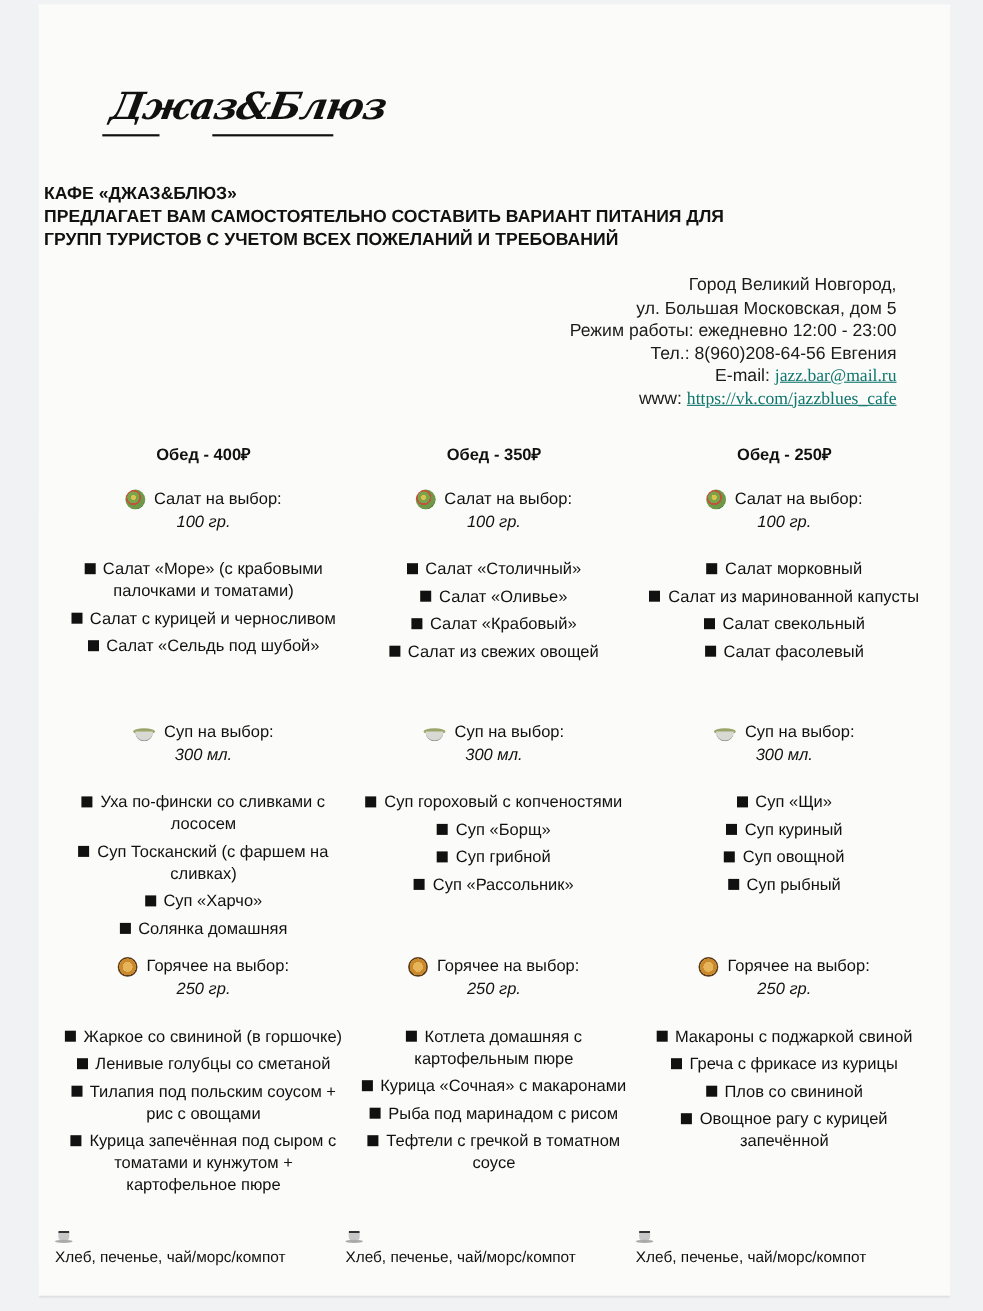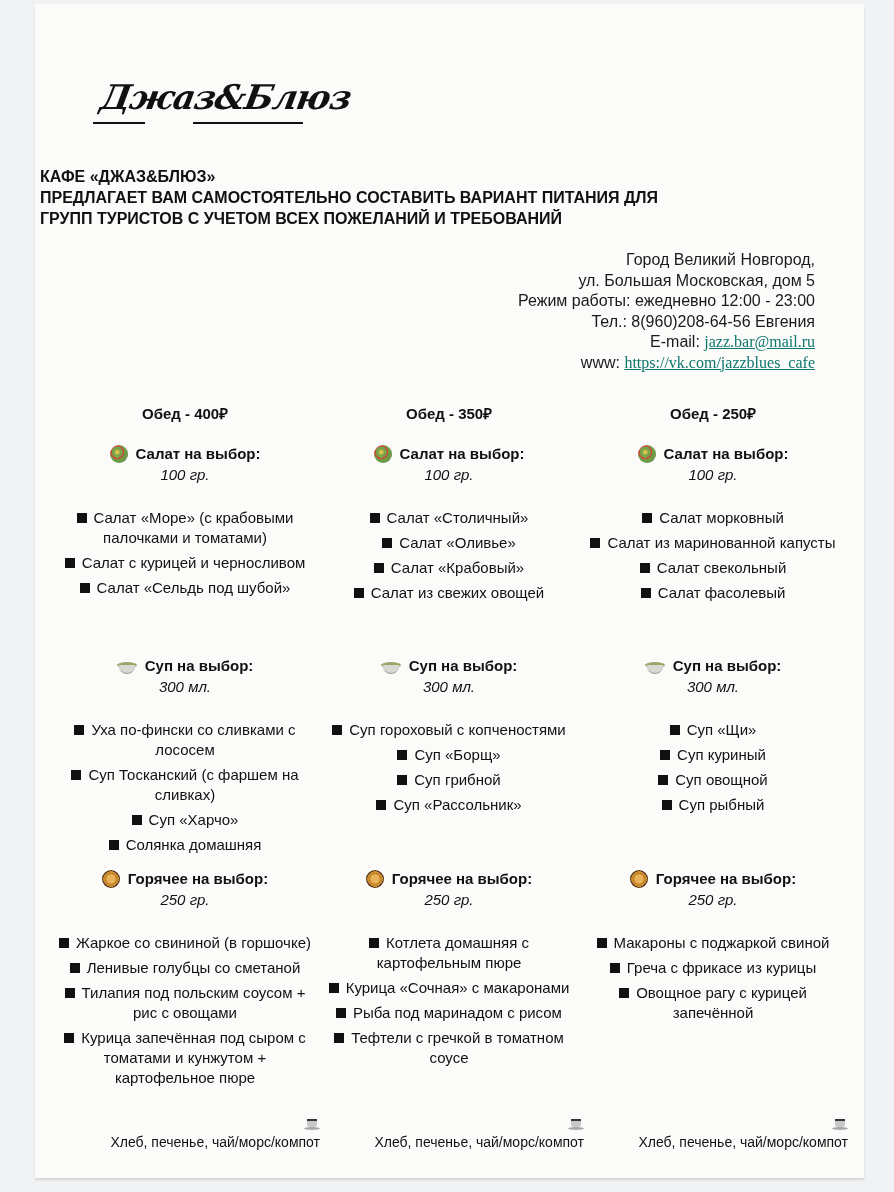--- a/index.html
+++ b/index.html
@@ -53,7 +53,7 @@
     font-weight: bold; font-size: 15px; height: 18px; line-height: 18px;
   }
   .section-head {
-    font-weight: bold; font-size: 15px; line-height: 18px;
+    font-weight: normal; font-size: 15px; line-height: 18px;
     display: flex; justify-content: center; align-items: center; gap: 8px;
   }
   .portion {

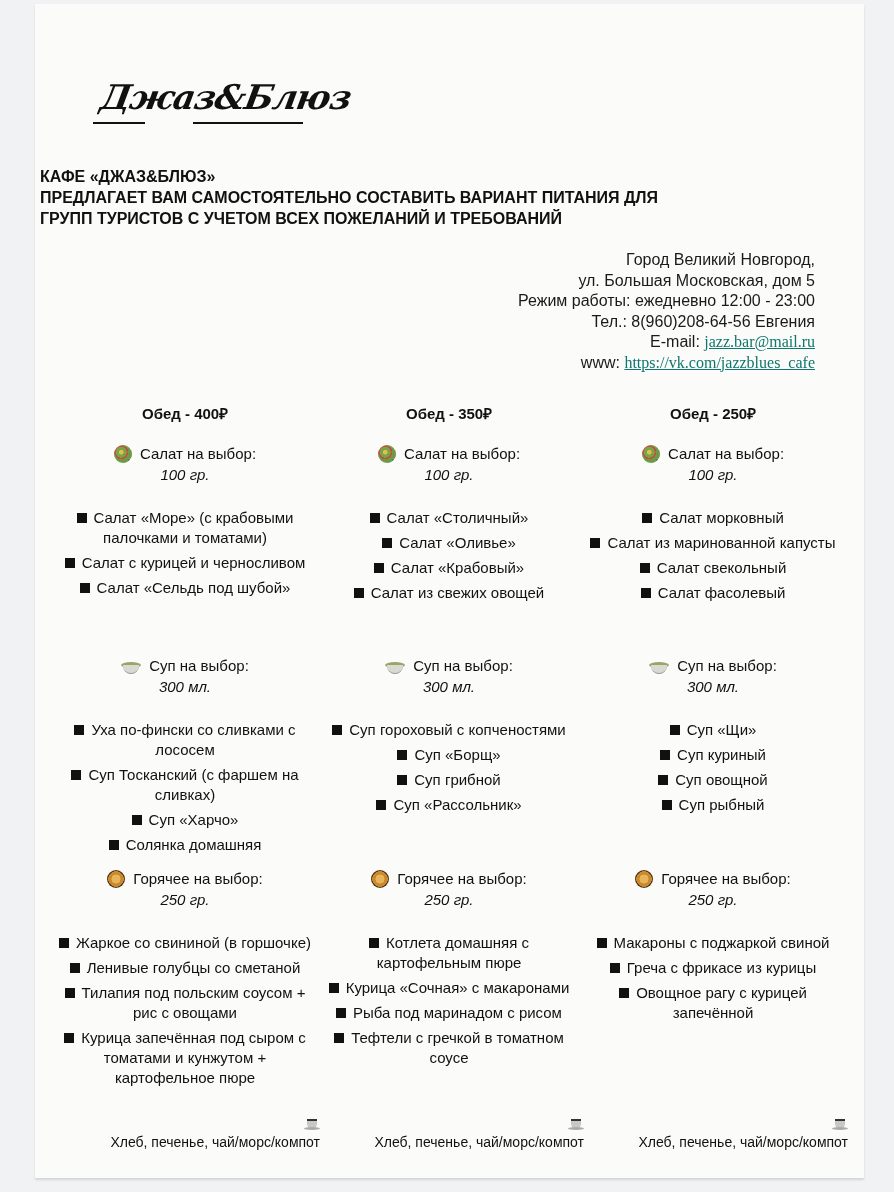--- a/index.html
+++ b/index.html
@@ -268,6 +268,7 @@
       <ul class="items">
         <li><span class="bullet"></span><span>Макароны с поджаркой свиной</span></li>
         <li><span class="bullet"></span><span>Греча с фрикасе из курицы</span></li>
+        <li><span class="bullet"></span><span>Плов со свининой</span></li>
         <li><span class="bullet"></span><span>Овощное рагу с курицей запечённой</span></li>
       </ul>
     </div>

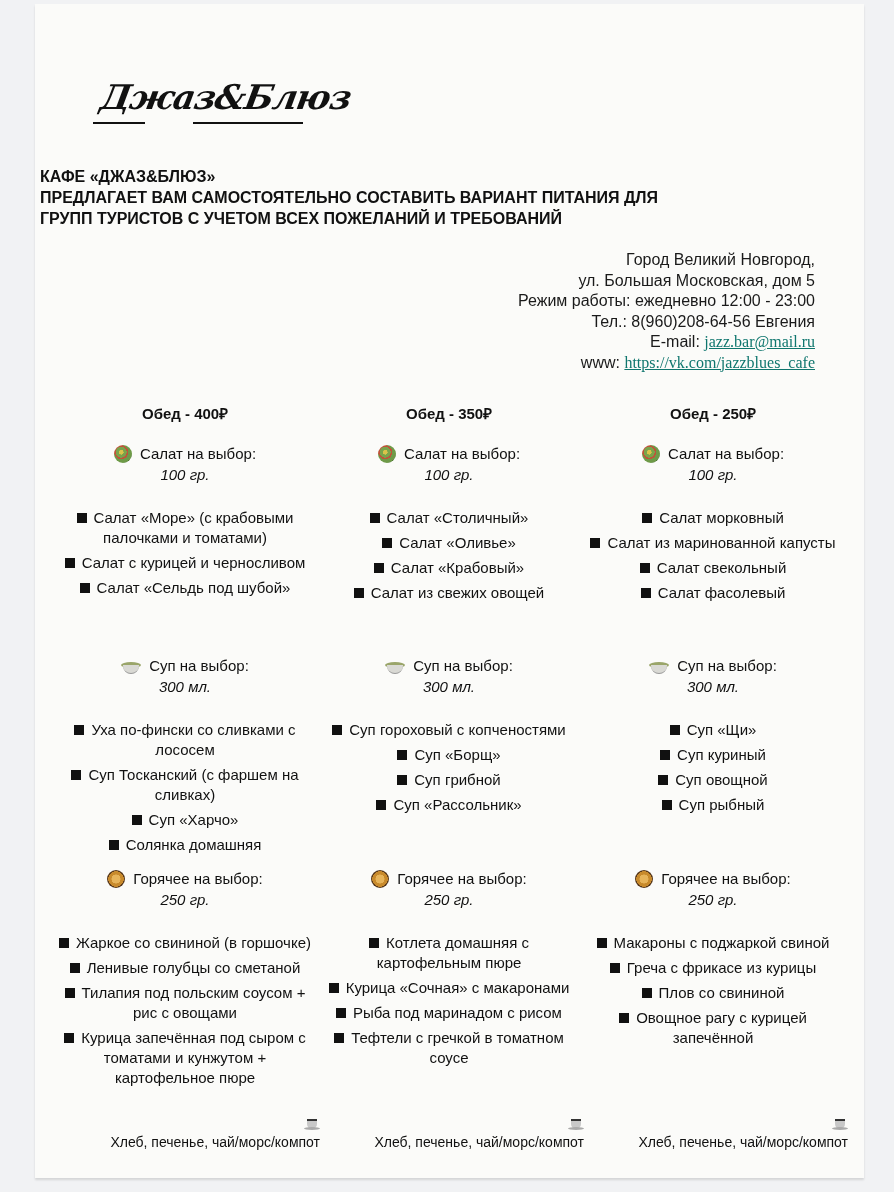--- a/index.html
+++ b/index.html
@@ -103,7 +103,7 @@
     border-radius: 50%; background: #aaa;
   }
   .footer-item {
-    position: absolute; top: 1115px; width: 270px; text-align: right;
+    position: absolute; top: 1115px; width: 270px; text-align: left;
     font-size: 14px; line-height: 18px;
   }
   .footer-item .cupwrap { display: block; height: 18px; }

